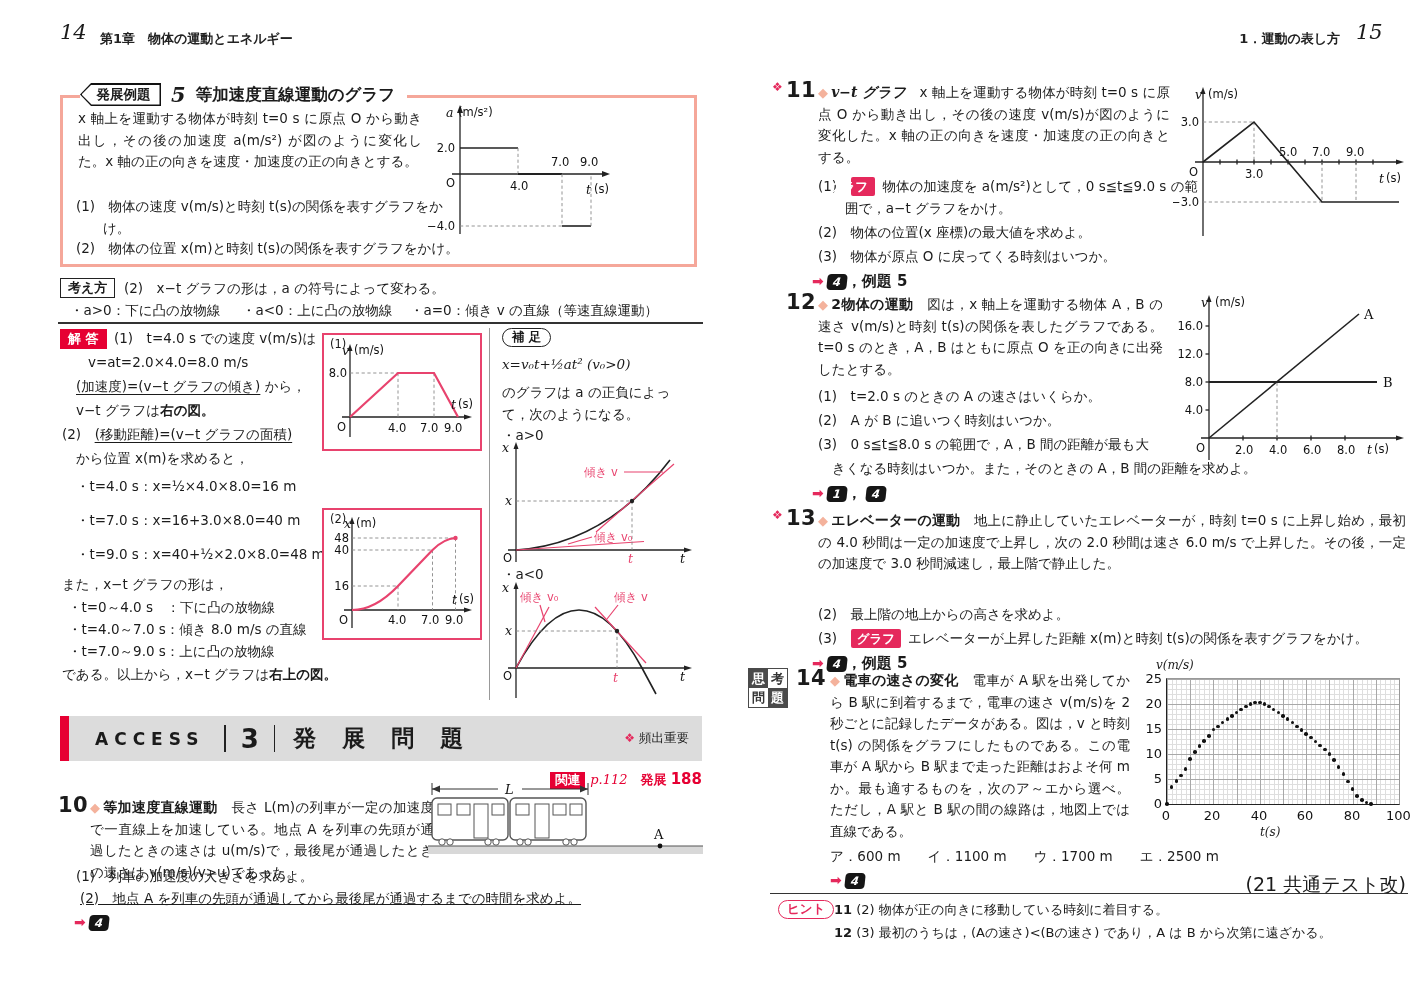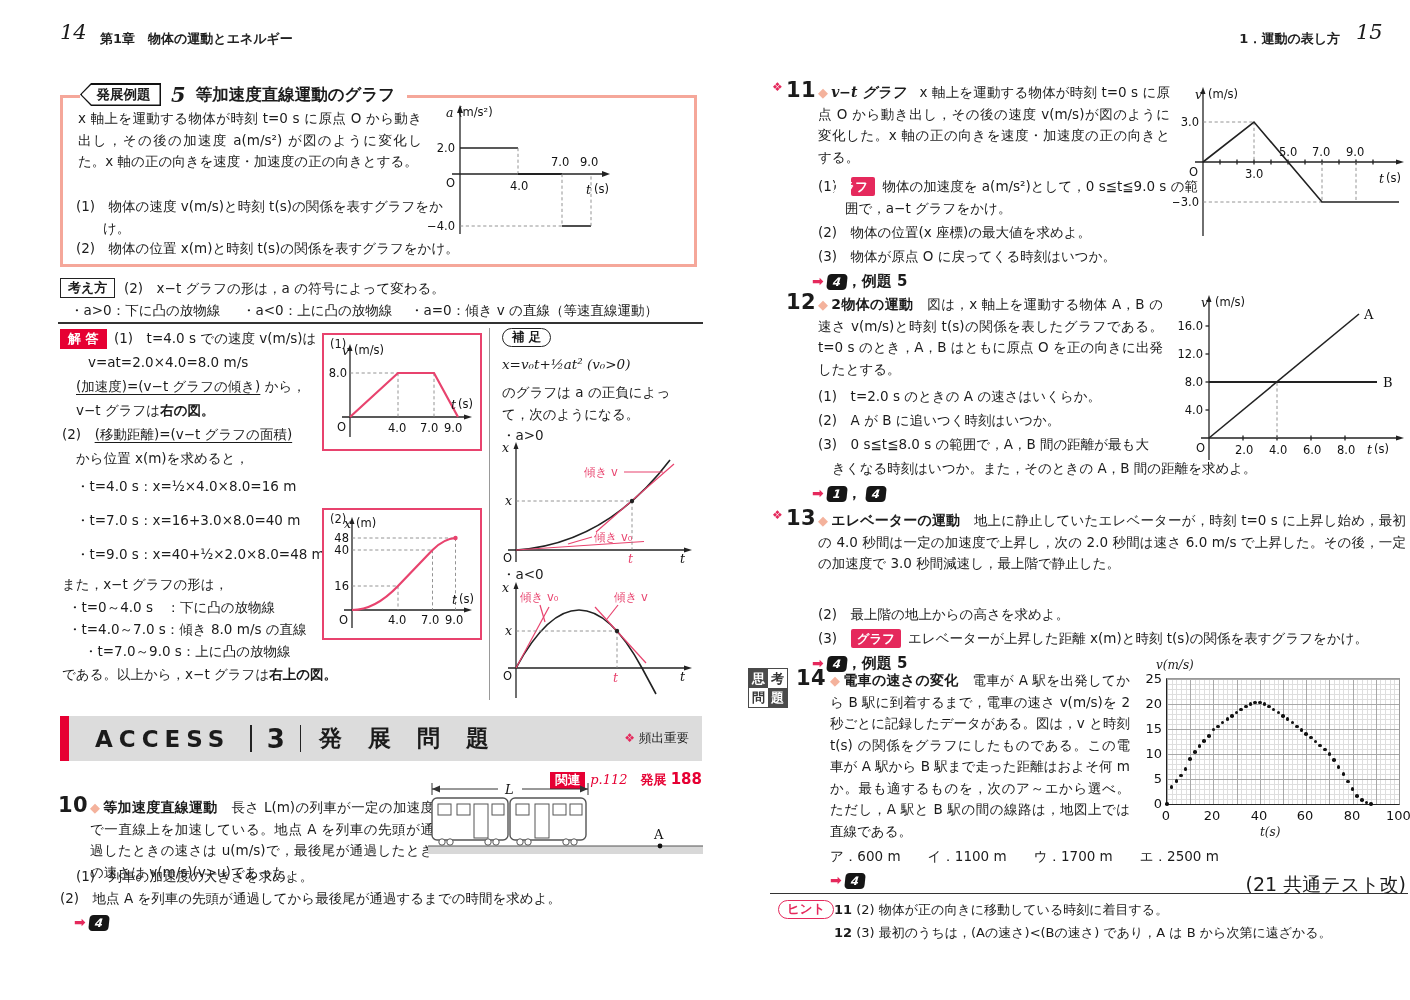--- a/index.html
+++ b/index.html
@@ -144,7 +144,7 @@
   <div class="abs" style="left:62px;top:576px;">また，x−t グラフの形は，</div>
   <div class="abs" style="left:68px;top:599px;">・t=0～4.0 s　：下に凸の放物線</div>
   <div class="abs" style="left:68px;top:621px;">・t=4.0～7.0 s：傾き 8.0 m/s の直線</div>
-  <div class="abs" style="left:68px;top:643px;margin-left:16px;">・t=7.0～9.0 s：上に凸の放物線</div>
+  <div class="abs" style="left:68px;top:643px;">・t=7.0～9.0 s：上に凸の放物線</div>
   <div class="abs" style="left:62px;top:666px;"><span>である。以上から，x−t グラフは</span><span class="b">右上の図。</span></div>
 
   <div class="abs pink-box" style="left:322px;top:333px;width:156px;height:114px;">

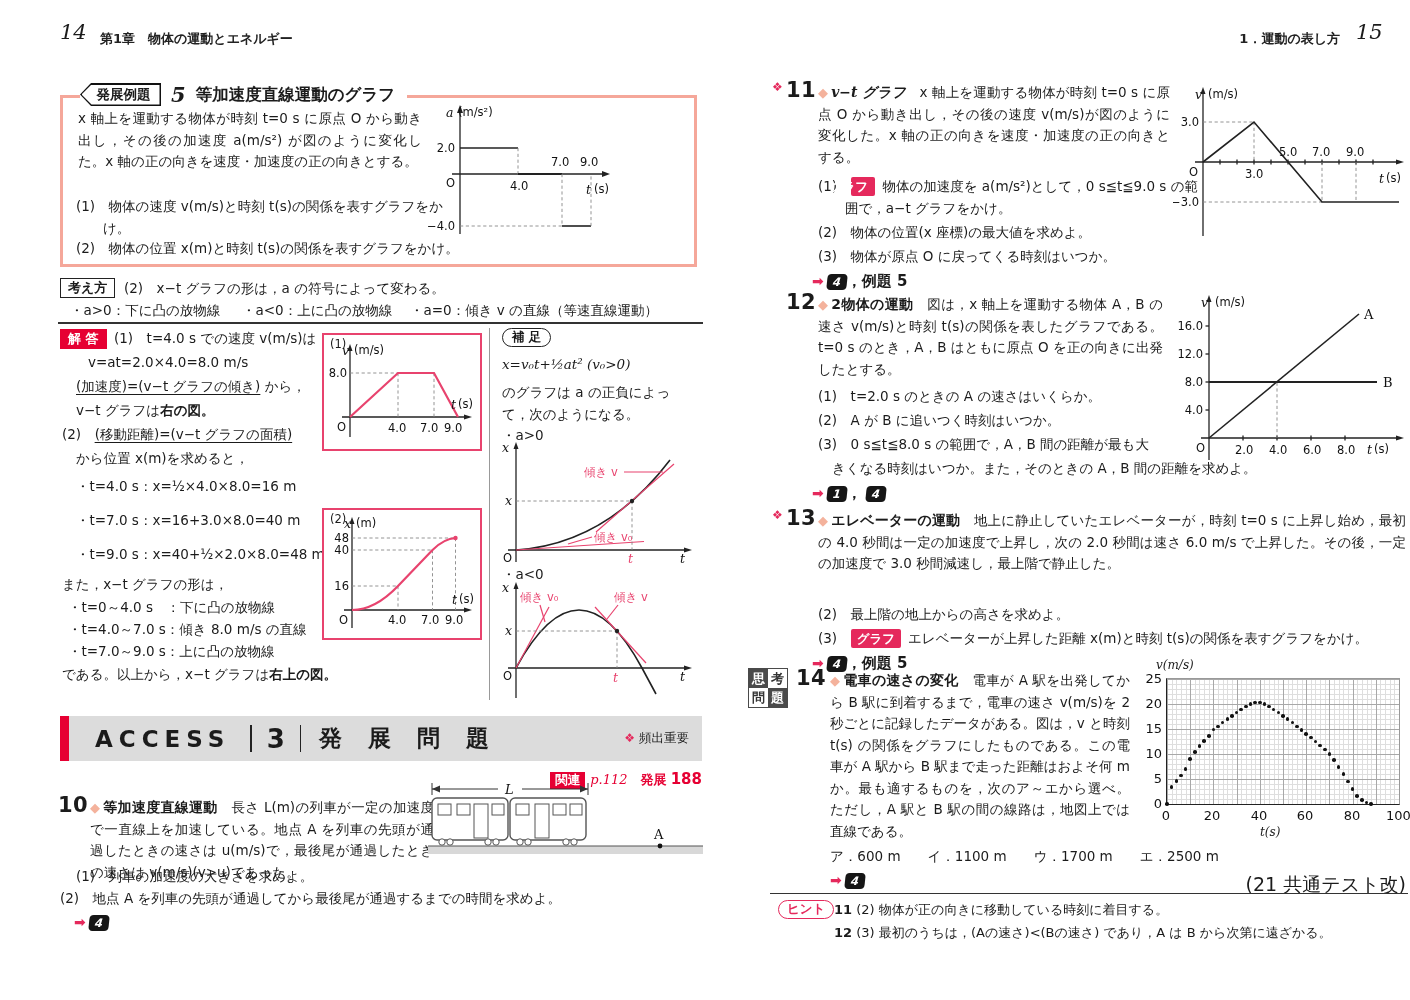--- a/index.html
+++ b/index.html
@@ -39,7 +39,7 @@
   .ref-suffix{font-weight:bold;font-size:15px;}
   .access-bar{background:#dcdcdc;display:flex;align-items:center;}
   .access-red{width:9px;align-self:stretch;background:#e60033;}
-  .access-brand{font-size:23px;font-weight:bold;letter-spacing:6px;margin-left:26px;}
+  .access-brand{font-size:17px;font-weight:bold;letter-spacing:6px;margin-left:26px;}
   .vbar{width:1.3px;height:27px;background:#222;}
   .access-num{font-size:26px;font-weight:bold;padding:0 15px;}
   .access-title{font-size:23px;font-weight:bold;letter-spacing:9px;margin-left:18px;}

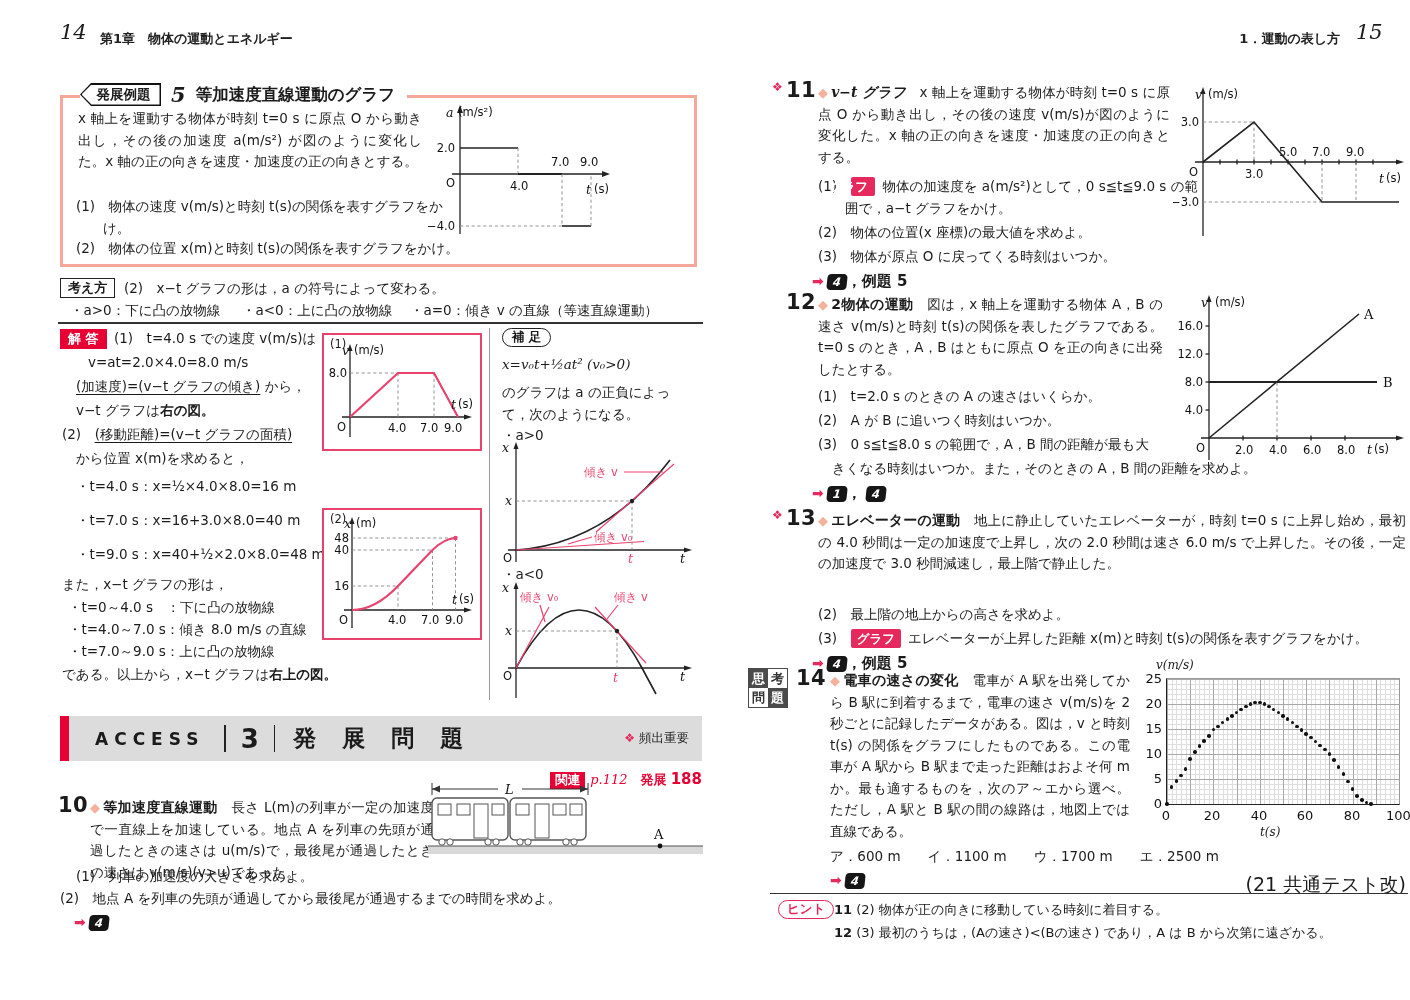--- a/index.html
+++ b/index.html
@@ -270,7 +270,7 @@
     <span class="dia">◆</span><span class="p-title">等加速度直線運動</span>　<span>長さ L(m)の列車が一定の加速度で一直線上を加速している。地点 A を列車の先頭が通過したときの速さは u(m/s)で，最後尾が通過したときの速さは v(m/s)(v&gt;u)であった。</span>
   </div>
   <div class="abs txt" style="left:76px;top:866px;width:620px;">(1)　列車の加速度の大きさを求めよ。</div>
-  <div class="abs txt" style="left:60px;top:888px;width:620px;">(2)　地点 A を列車の先頭が通過してから最後尾が通過するまでの時間を求めよ。</div>
+  <div class="abs txt" style="left:80px;top:888px;width:620px;text-decoration:underline;">(2)　地点 A を列車の先頭が通過してから最後尾が通過するまでの時間を求めよ。</div>
   <div class="abs" style="left:74px;top:914px;">
     <span class="ref-arrow">➡</span><span class="ref-badge">4</span>
   </div>

